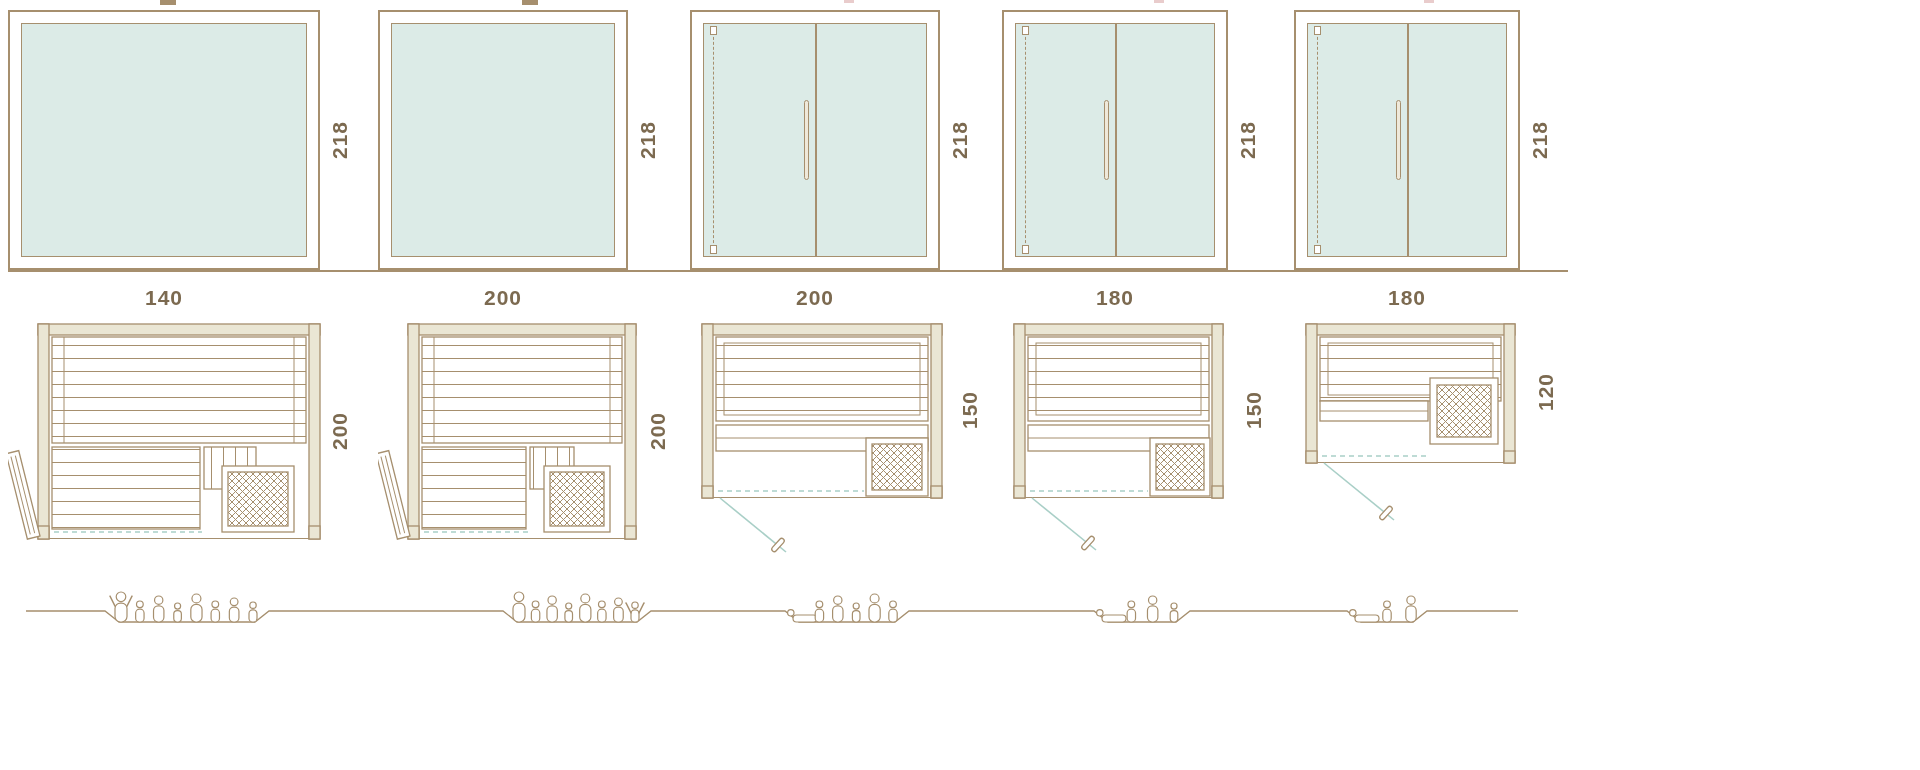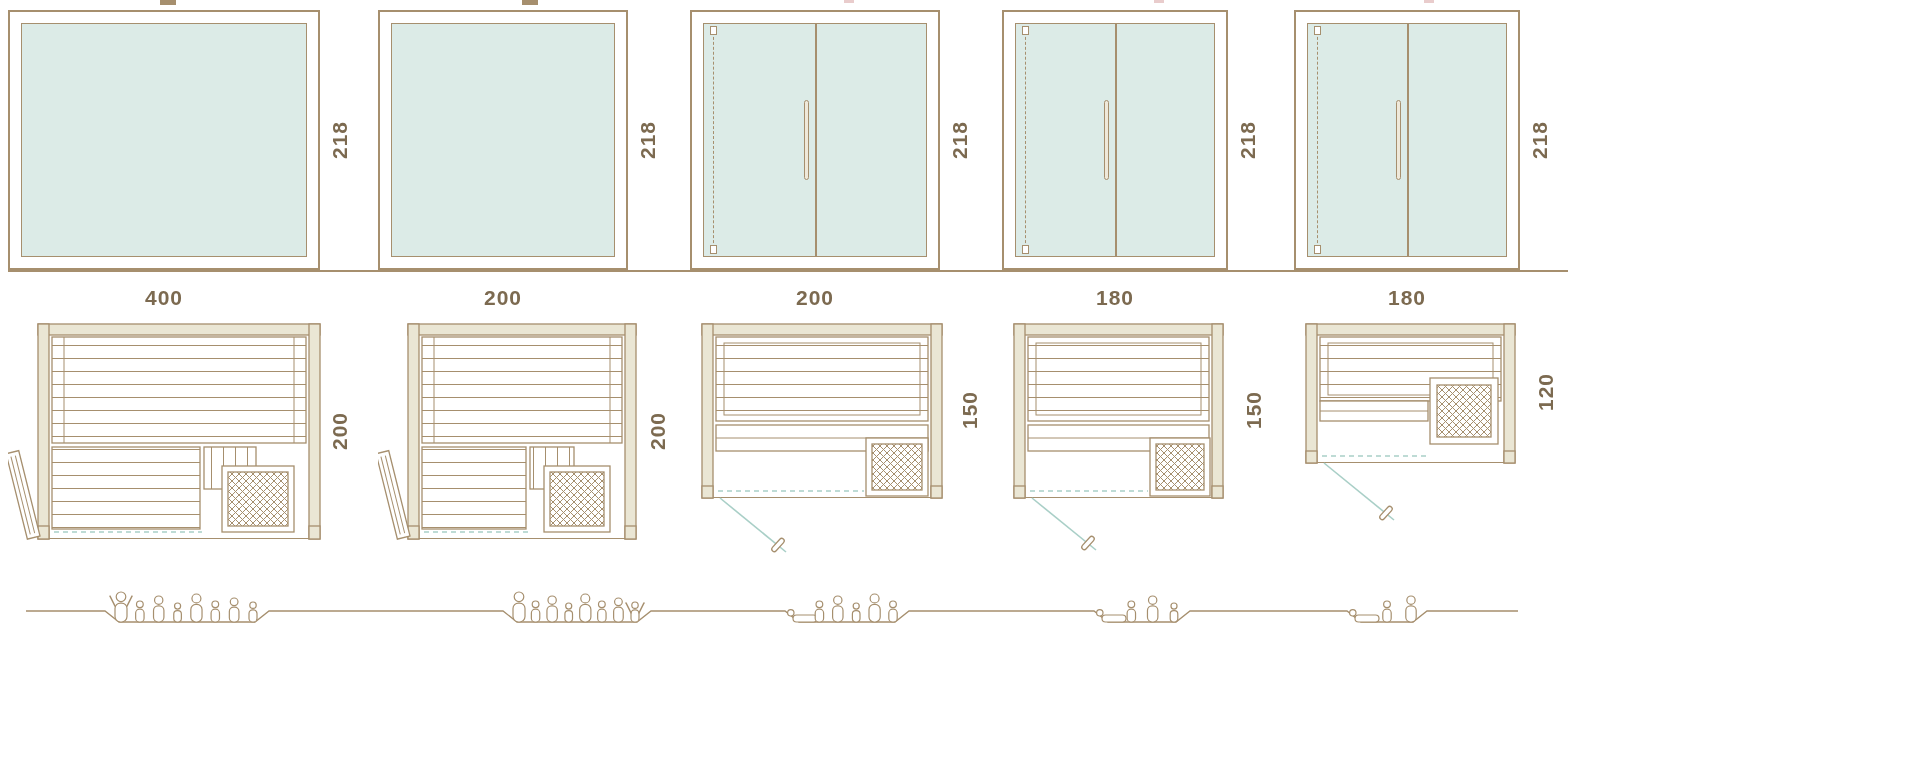--- a/index.html
+++ b/index.html
@@ -97,7 +97,7 @@
           <span class="vdim">218</span>
         </div>
       </div>
-      <div class="width-label" style="width:312px">400</div>
+      <div class="width-label" style="width:312px">140</div>
       <div class="plan-row">
         <svg width="314" height="240" viewBox="0 0 314 240">
           <rect class="wood" x="30" y="4" width="282" height="11"></rect>

